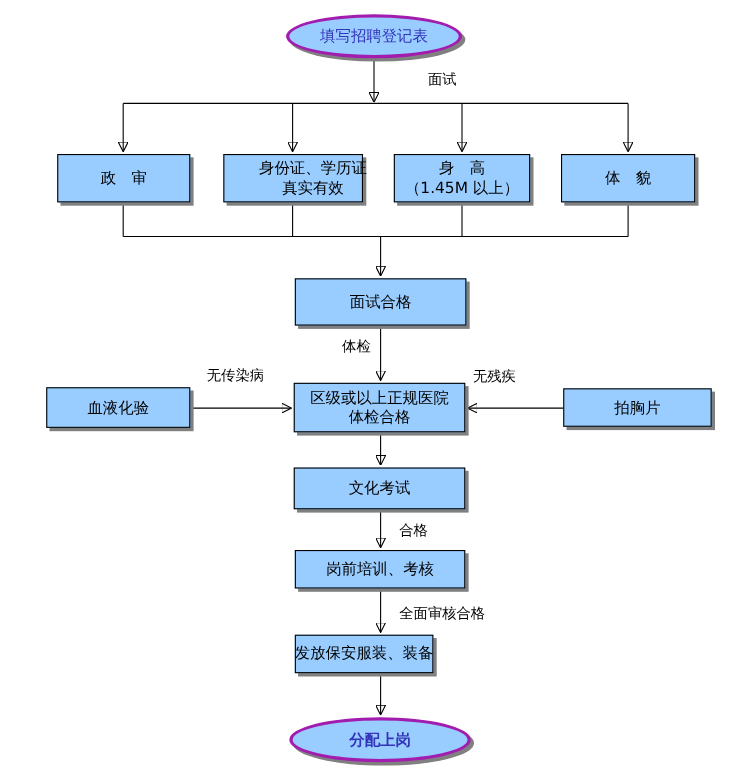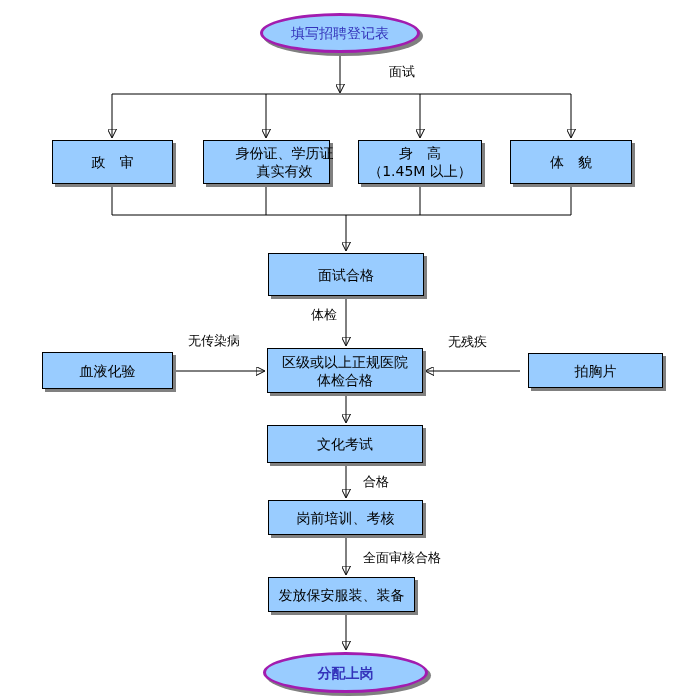--- a/index.html
+++ b/index.html
@@ -161,7 +161,7 @@
   <div class="edge-label" style="left:358px; top:63px;margin-left:31px;">面试</div>
   <div class="edge-label" style="left:297px; top:306px; width:40px; text-align:right;">体检</div>
   <div class="edge-label" style="left:188px; top:332px;">无传染病</div>
-  <div class="edge-label" style="left:448px; top:333px;">无残疾</div>
+  <div class="edge-label" style="left:430px; top:333px;">无残疾</div>
   <div class="edge-label" style="left:363px; top:473px;">合格</div>
   <div class="edge-label" style="left:363px; top:549px;">全面审核合格</div>
 

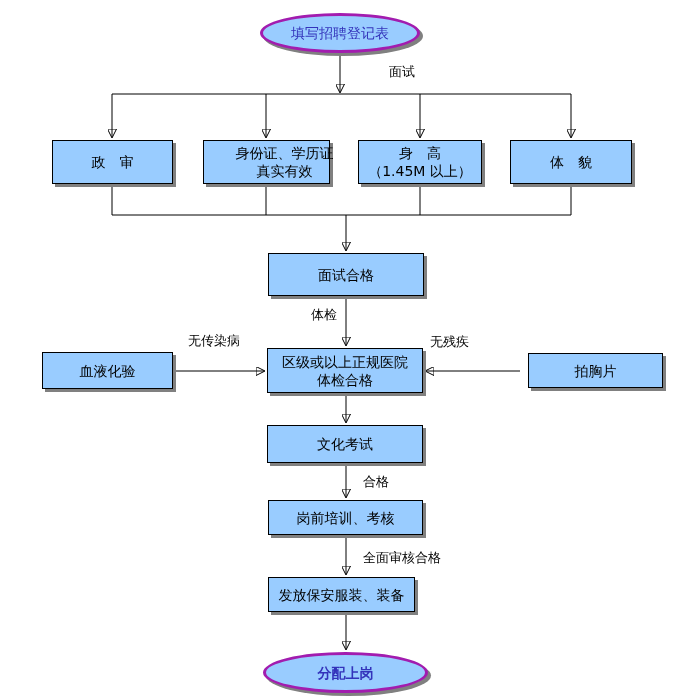--- a/index.html
+++ b/index.html
@@ -138,7 +138,7 @@
     <span>体检合格</span>
   </div>
 
-  <div class="node box" style="left:528px; top:353px; width:135px; height:35px;">
+  <div class="node box" style="left:512px; top:353px; width:135px; height:35px;">
     <span>拍胸片</span>
   </div>
 

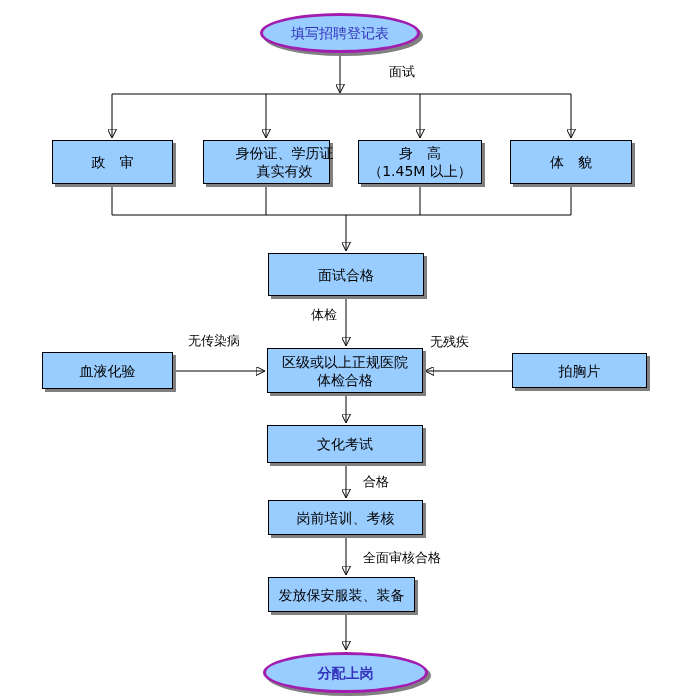--- a/index.html
+++ b/index.html
@@ -150,7 +150,7 @@
     <span>岗前培训、考核</span>
   </div>
 
-  <div class="node box" style="left:268px; top:577px; width:147px; height:35px;">
+  <div class="node box" style="left:268px; top:577px; width:126px; height:35px;font-family:Liberation Serif, serif;">
     <span>发放保安服装、装备</span>
   </div>
 

